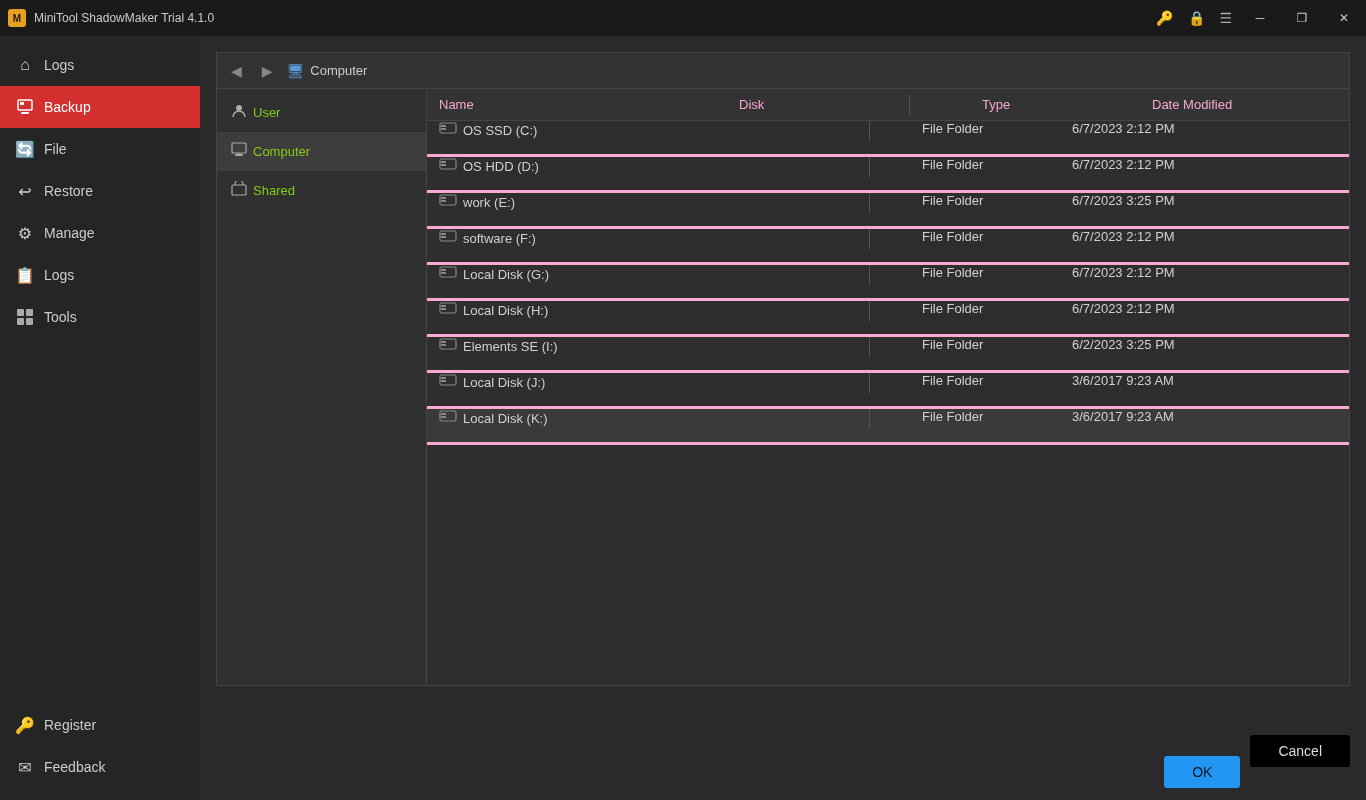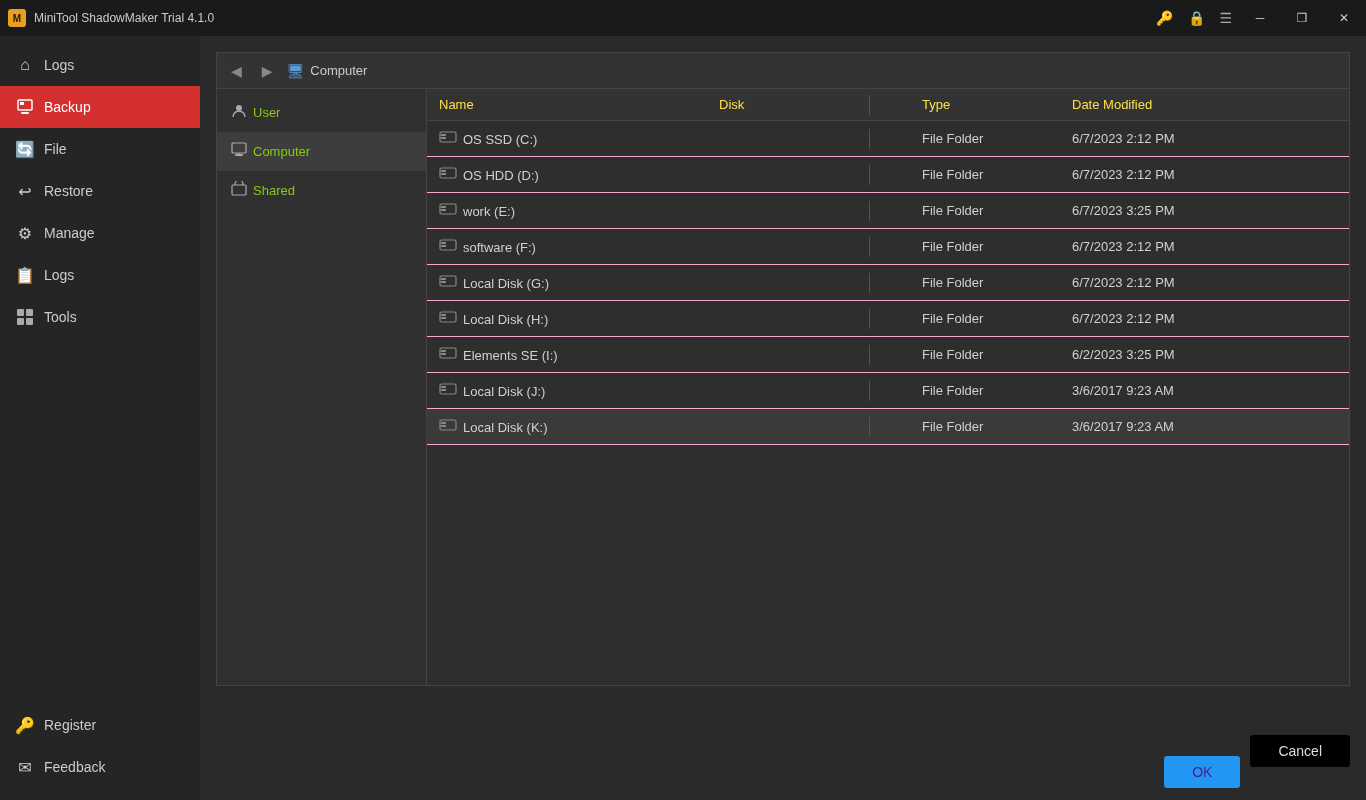--- a/index.html
+++ b/index.html
@@ -197,7 +197,8 @@
       border-bottom: 1px solid #444;
       padding: 0 12px;
       font-size: 13px;
-      color: #fde047;
+      color: #f9a8d4;
+      gap: 20px;
     }
     .col-name { flex: 0 0 280px; }
     .col-size { flex: 0 0 150px; }

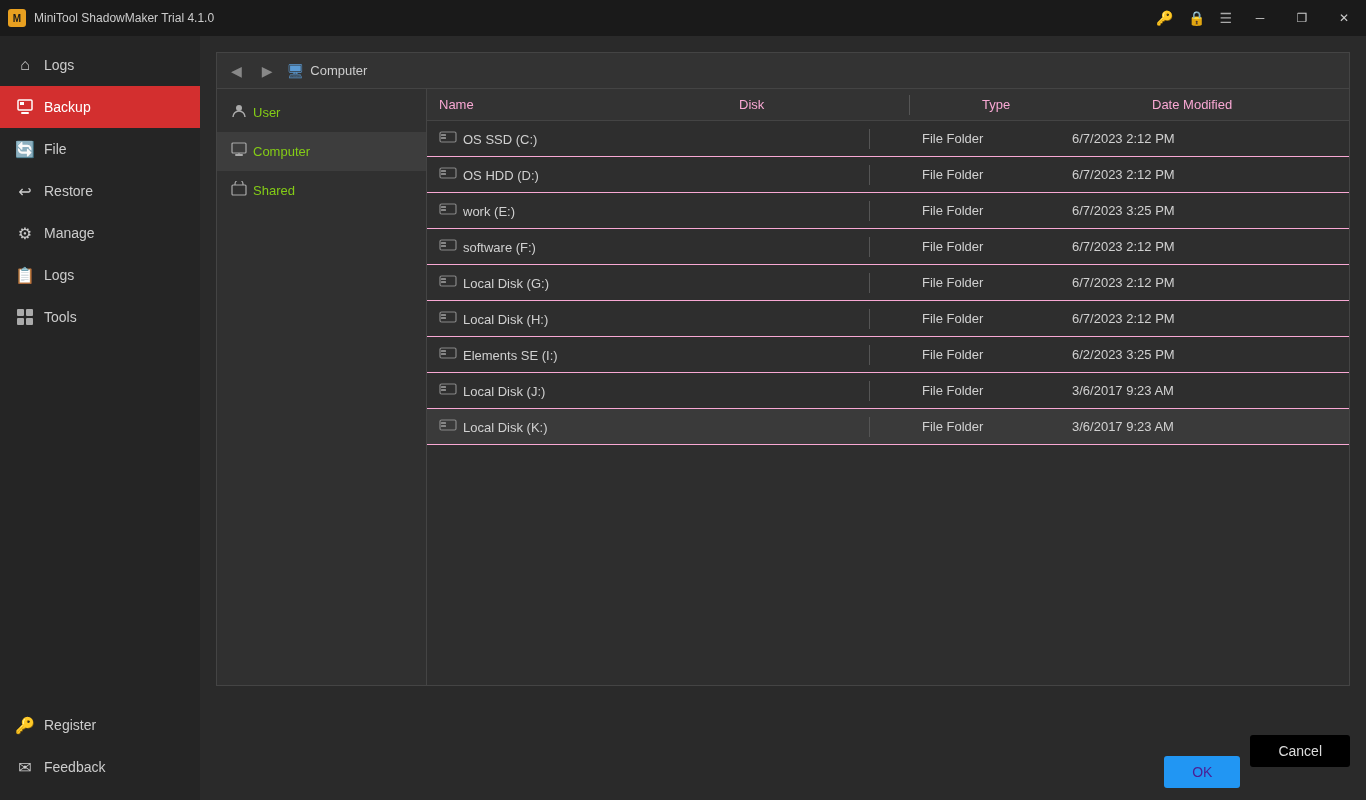--- a/index.html
+++ b/index.html
@@ -212,10 +212,9 @@
     }
     .file-row {
       display: flex;
-      align-items: center;
       height: 36px;
       padding: 0 12px;
-      border-bottom: 1px solid #f9a8d4;
+      border-bottom: 3px solid #f9a8d4;
       cursor: pointer;
       color: #d0d0d0;
       font-size: 13px;

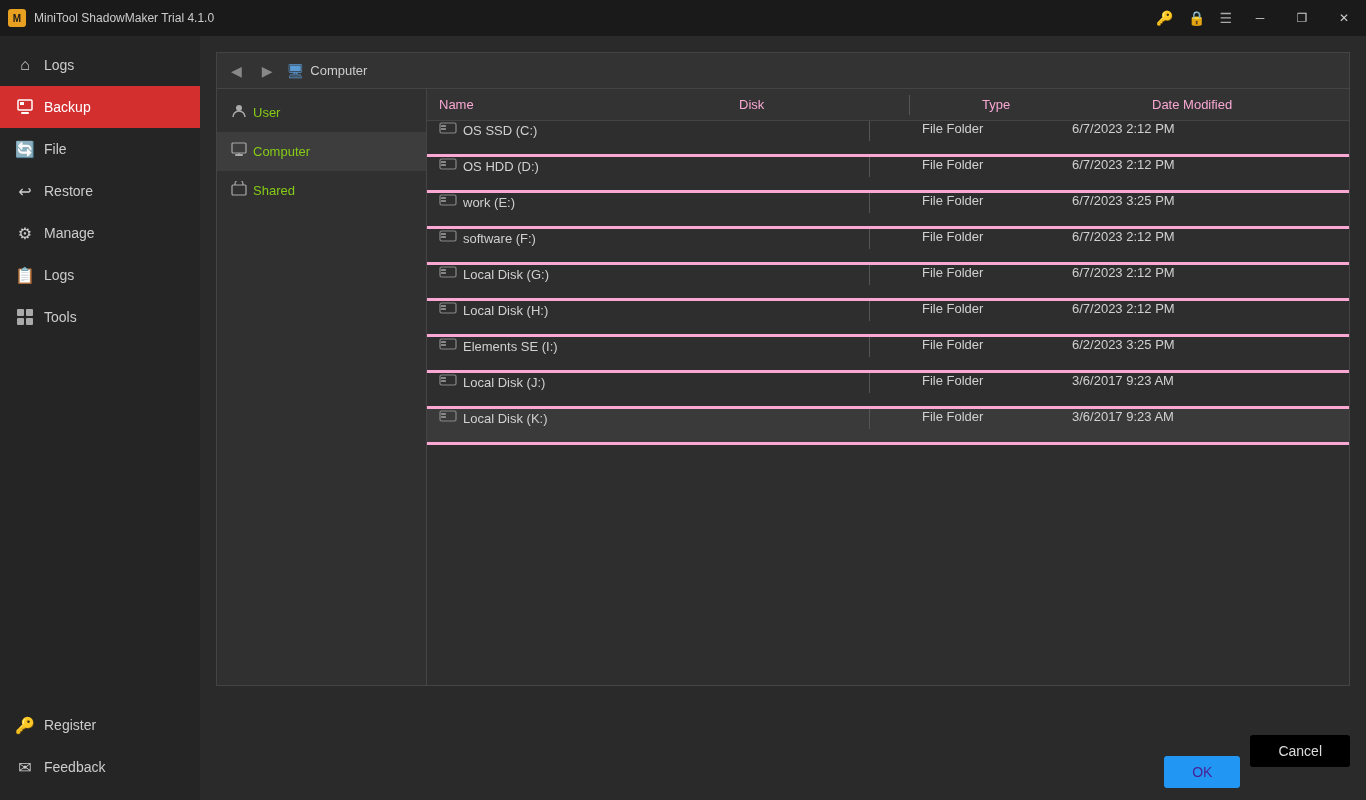--- a/index.html
+++ b/index.html
@@ -246,7 +246,7 @@
     }
     .btn-ok {
       background: #2196f3;
-      color: #4c1d95;
+      color: #0f172a;
       margin-top: 42px;
     }
     .btn-cancel {

